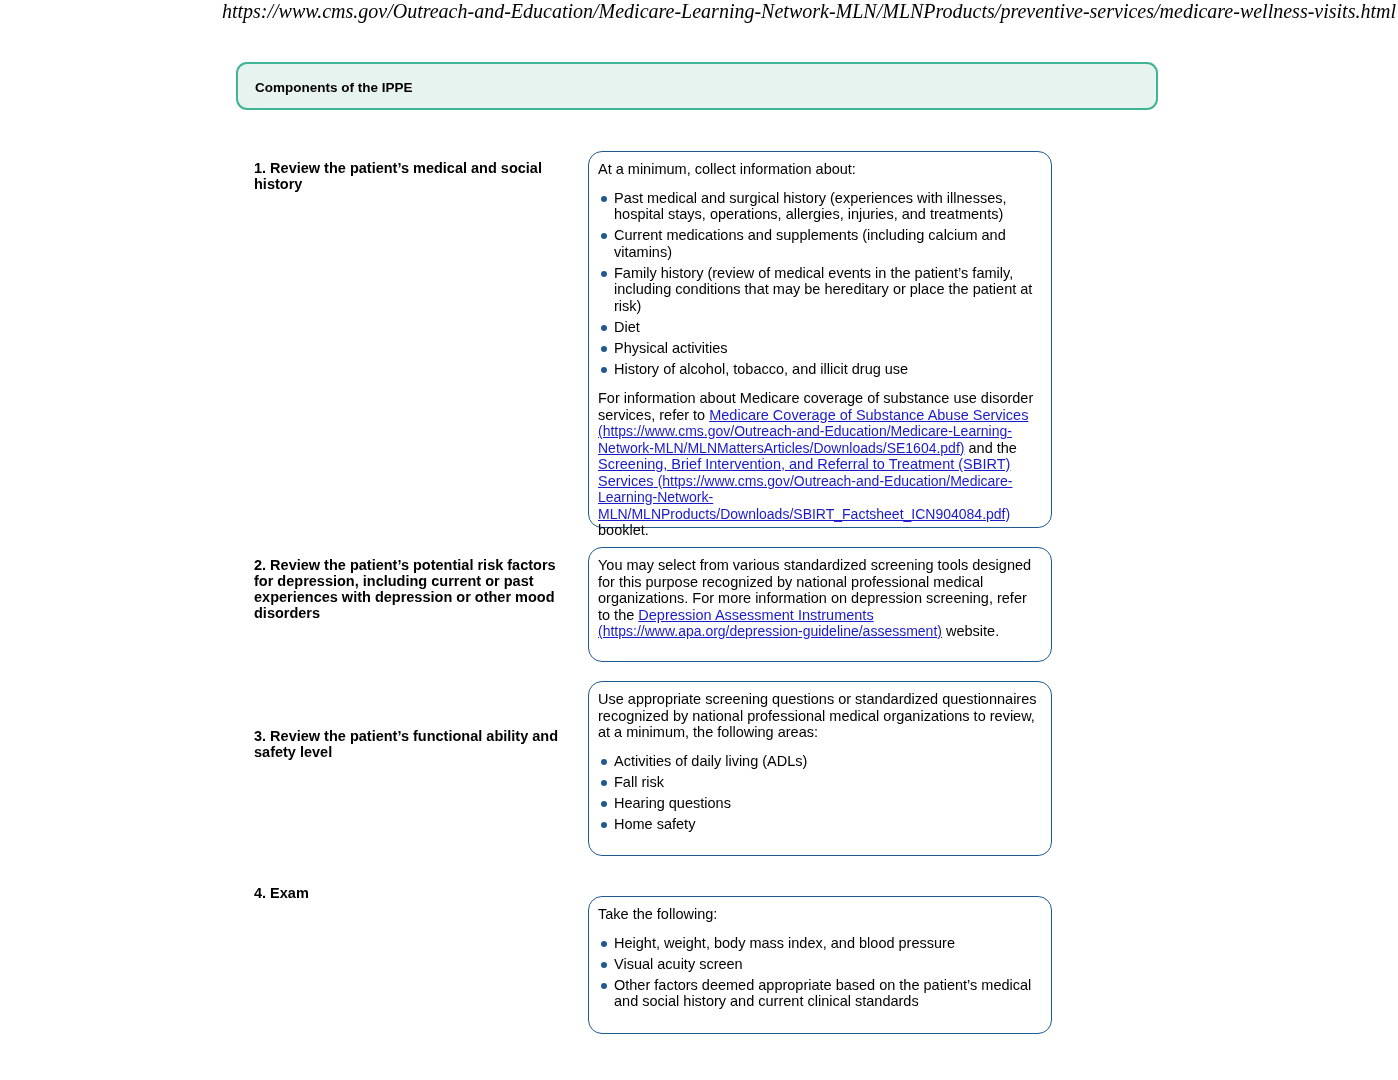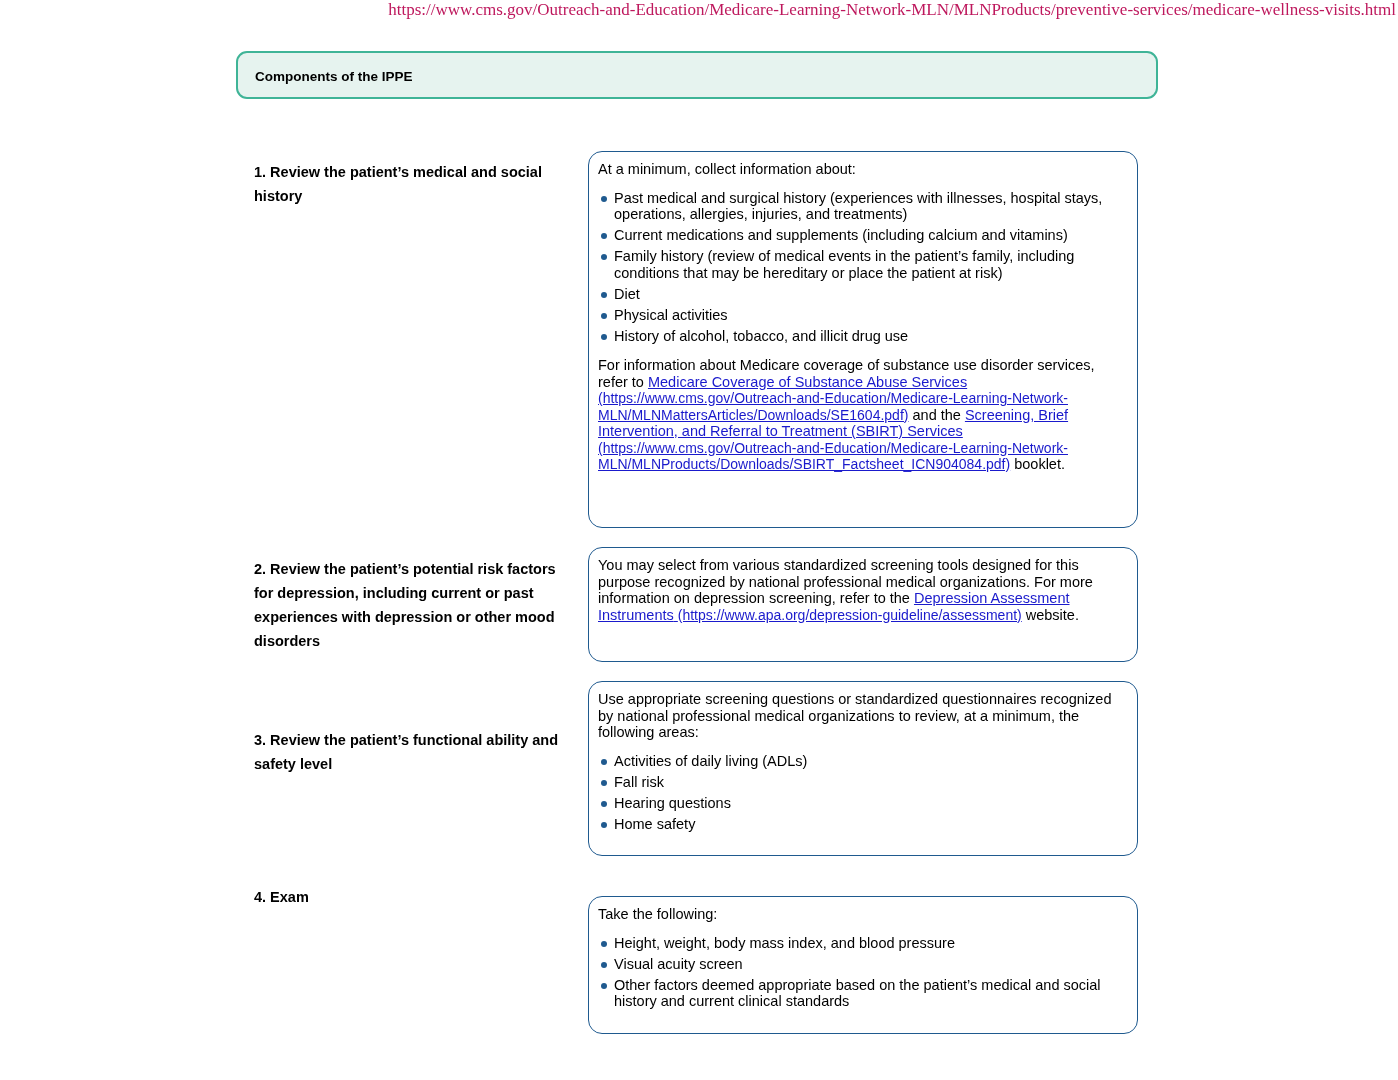--- a/index.html
+++ b/index.html
@@ -4,7 +4,7 @@
 <style>
   html, body { margin:0; padding:0; background:#ffffff; }
   body { width:1398px; height:1080px; position:relative; overflow:hidden; font-family:"Liberation Sans", sans-serif; color:#000; }
-  .url { position:absolute; right:2px; top:0px; font-family:"Liberation Serif", serif; font-size:17px; white-space:nowrap; color:#be185d; }
+  .url { position:absolute; right:2px; top:0px; font-family:"Liberation Serif", serif; font-size:20px; white-space:nowrap; color:#000000;font-style:italic; }
   .header-box { position:absolute; left:236px; top:51px; width:922px; height:48px; border:2px solid #3fb497; border-radius:11px; background:#e6f3ef; box-sizing:border-box; }
   .header-box span { position:absolute; left:17px; top:16px; font-size:13.5px; font-weight:bold; }
   .row-label { position:absolute; left:254px; width:315px; font-size:14.5px; font-weight:bold; line-height:24px; }

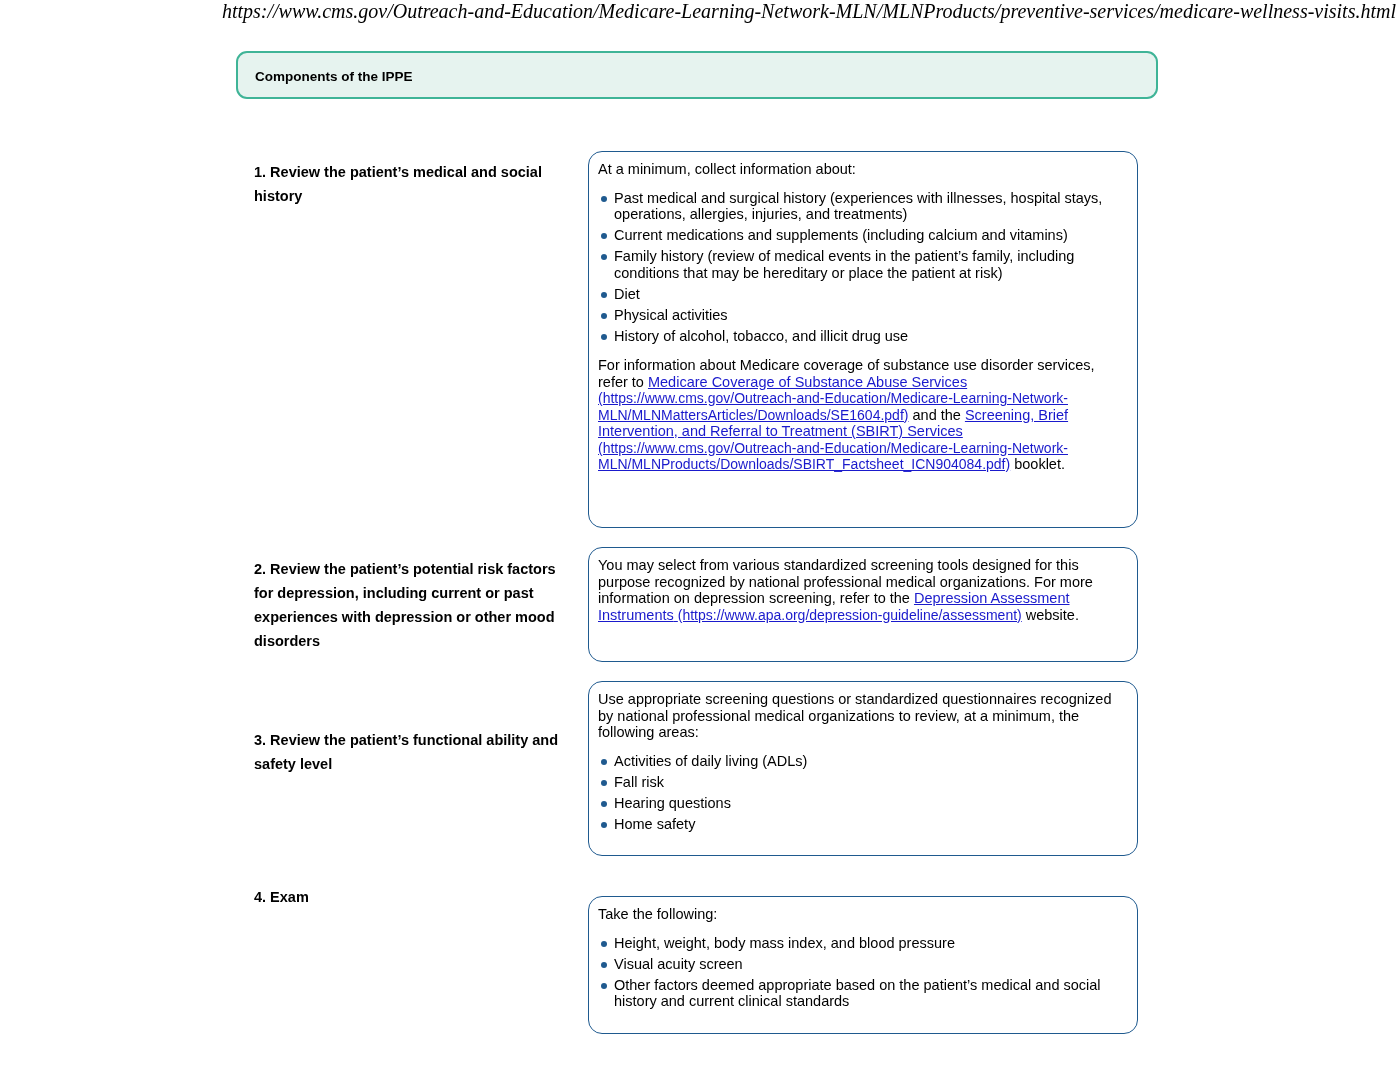--- a/index.html
+++ b/index.html
@@ -5,7 +5,7 @@
   html, body { margin:0; padding:0; background:#ffffff; }
   body { width:1398px; height:1080px; position:relative; overflow:hidden; font-family:"Liberation Sans", sans-serif; color:#000; }
   .url { position:absolute; right:2px; top:0px; font-family:"Liberation Serif", serif; font-size:20px; white-space:nowrap; color:#000000;font-style:italic; }
-  .header-box { position:absolute; left:236px; top:51px; width:922px; height:48px; border:2px solid #3fb497; border-radius:11px; background:#e6f3ef; box-sizing:border-box; }
+  .header-box { position:absolute; left:236px; top:62px; width:922px; height:48px; border:2px solid #3fb497; border-radius:11px; background:#e6f3ef; box-sizing:border-box; }
   .header-box span { position:absolute; left:17px; top:16px; font-size:13.5px; font-weight:bold; }
   .row-label { position:absolute; left:254px; width:315px; font-size:14.5px; font-weight:bold; line-height:24px; }
   .card { position:absolute; left:588px; width:550px; border:1.6px solid #1f5a8f; border-radius:14px; box-sizing:border-box; padding:9px 9px 8px 9px; font-size:14.5px; line-height:16.5px; }

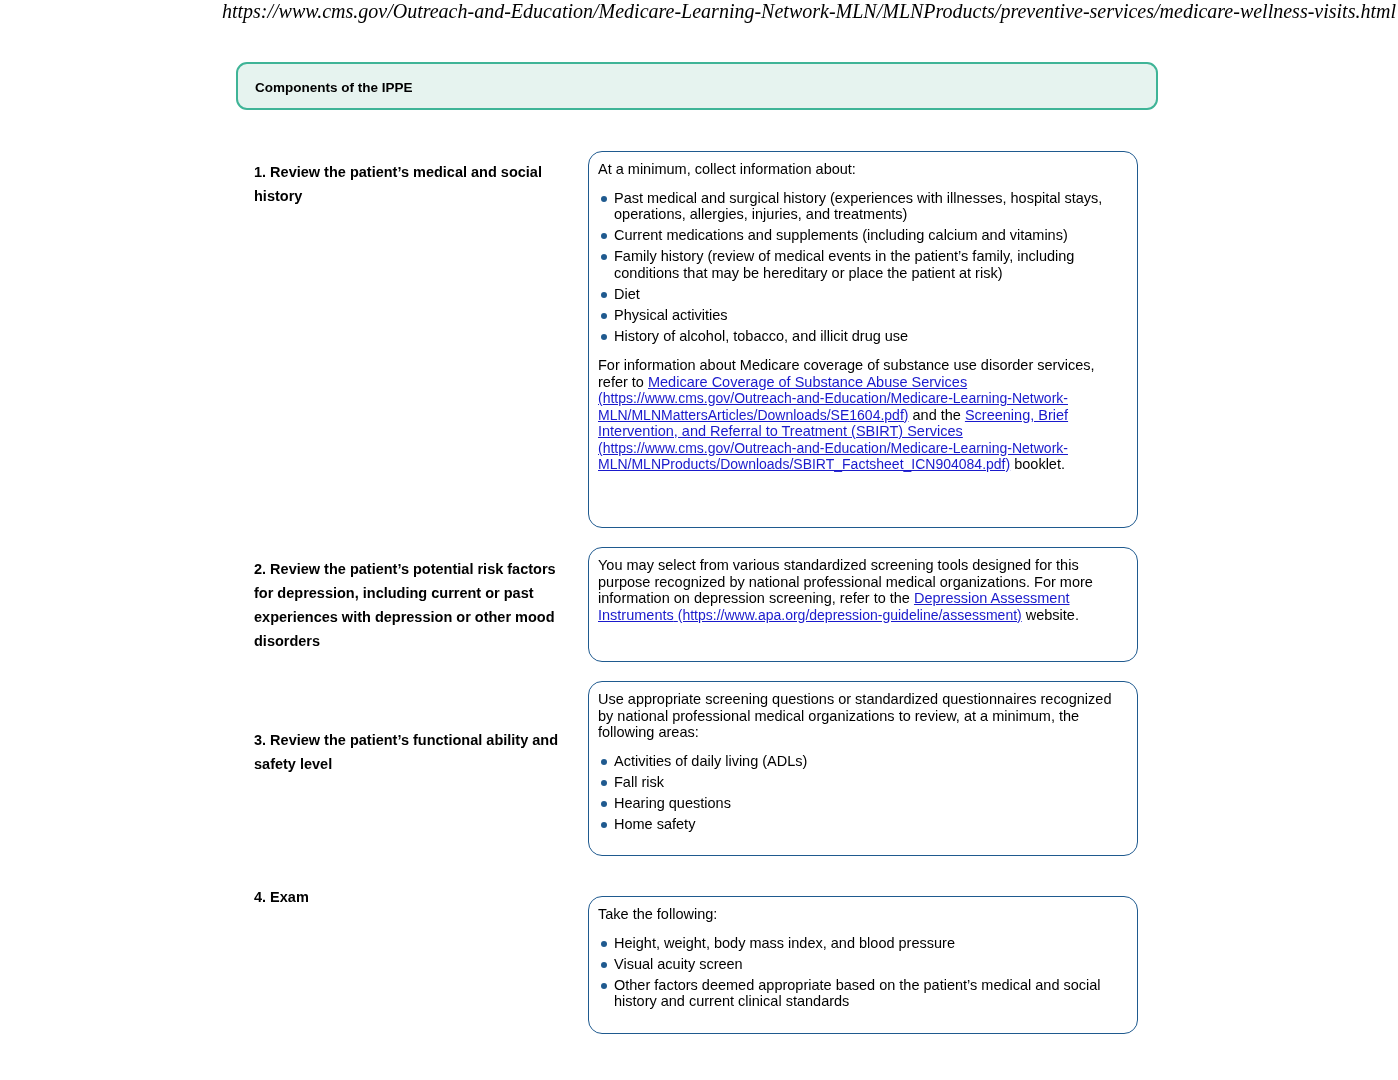--- a/index.html
+++ b/index.html
@@ -7,7 +7,7 @@
   .url { position:absolute; right:2px; top:0px; font-family:"Liberation Serif", serif; font-size:20px; white-space:nowrap; color:#000000;font-style:italic; }
   .header-box { position:absolute; left:236px; top:62px; width:922px; height:48px; border:2px solid #3fb497; border-radius:11px; background:#e6f3ef; box-sizing:border-box; }
   .header-box span { position:absolute; left:17px; top:16px; font-size:13.5px; font-weight:bold; }
-  .row-label { position:absolute; left:254px; width:315px; font-size:14.5px; font-weight:bold; line-height:24px; }
+  .row-label { position:absolute; left:254px; width:315px; font-size:14.5px; font-weight:bold; line-height:16px; }
   .card { position:absolute; left:588px; width:550px; border:1.6px solid #1f5a8f; border-radius:14px; box-sizing:border-box; padding:9px 9px 8px 9px; font-size:14.5px; line-height:16.5px; }
   .card p { margin:0; }
   .card ul { list-style:none; margin:12px 0 0 0; padding:0; }

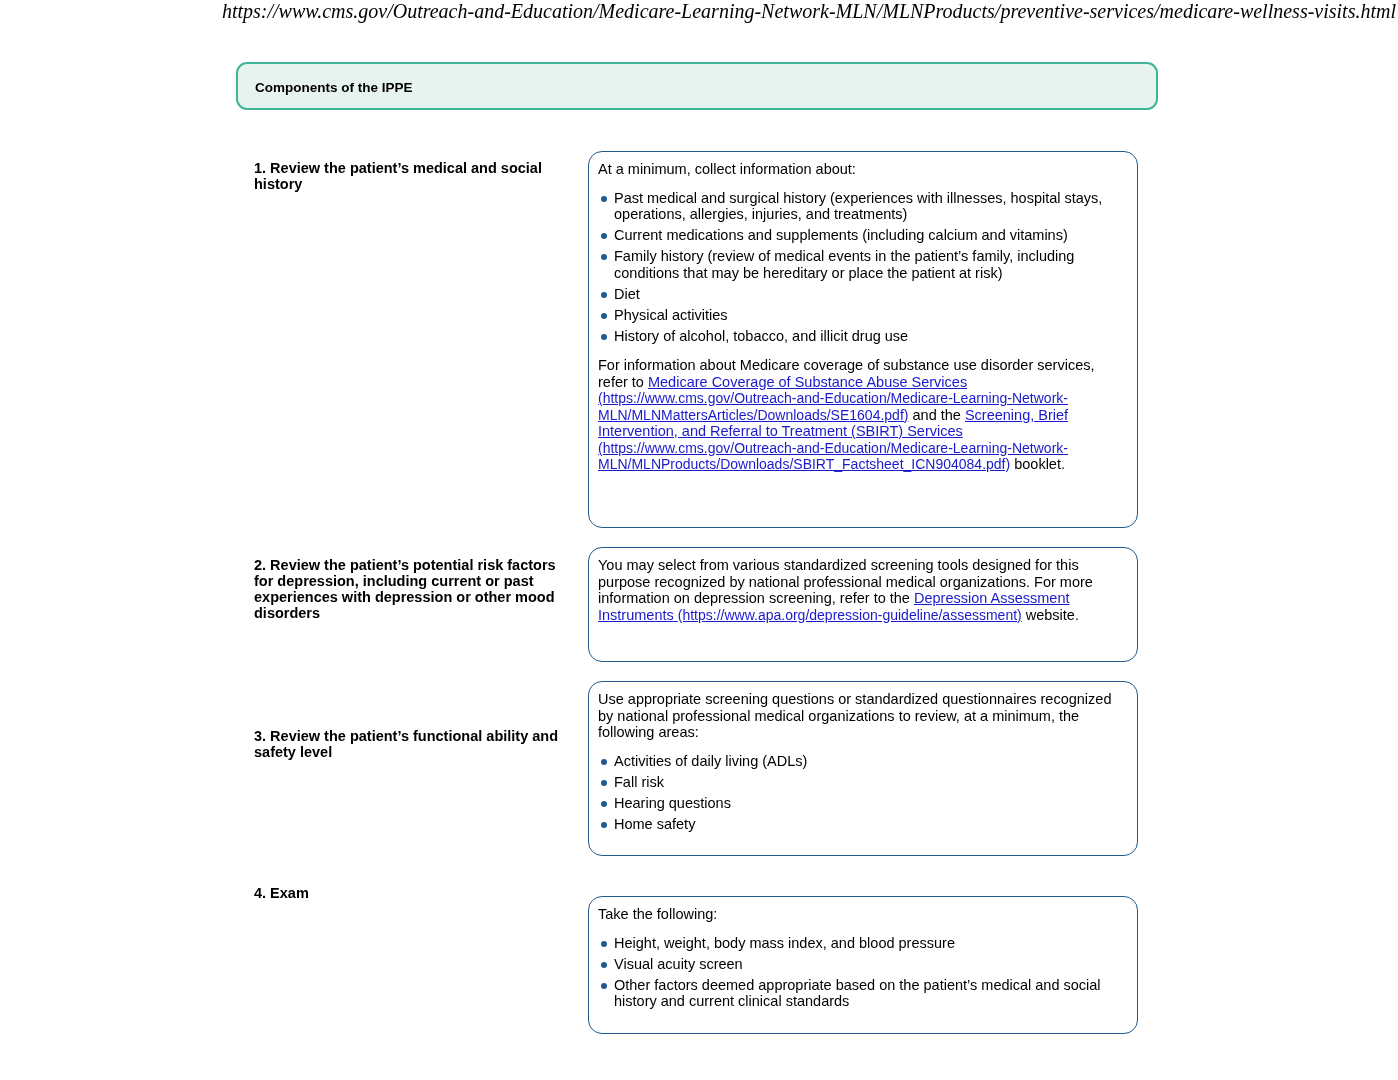--- a/index.html
+++ b/index.html
@@ -8,7 +8,7 @@
   .header-box { position:absolute; left:236px; top:62px; width:922px; height:48px; border:2px solid #3fb497; border-radius:11px; background:#e6f3ef; box-sizing:border-box; }
   .header-box span { position:absolute; left:17px; top:16px; font-size:13.5px; font-weight:bold; }
   .row-label { position:absolute; left:254px; width:315px; font-size:14.5px; font-weight:bold; line-height:16px; }
-  .card { position:absolute; left:588px; width:550px; border:1.6px solid #1f5a8f; border-radius:14px; box-sizing:border-box; padding:9px 9px 8px 9px; font-size:14.5px; line-height:16.5px; }
+  .card { position:absolute; left:588px; width:464px; border:1.6px solid #1f5a8f; border-radius:14px; box-sizing:border-box; padding:9px 9px 8px 9px; font-size:14.5px; line-height:16.5px; }
   .card p { margin:0; }
   .card ul { list-style:none; margin:12px 0 0 0; padding:0; }
   .card li { position:relative; padding-left:16px; margin-bottom:4.5px; }

